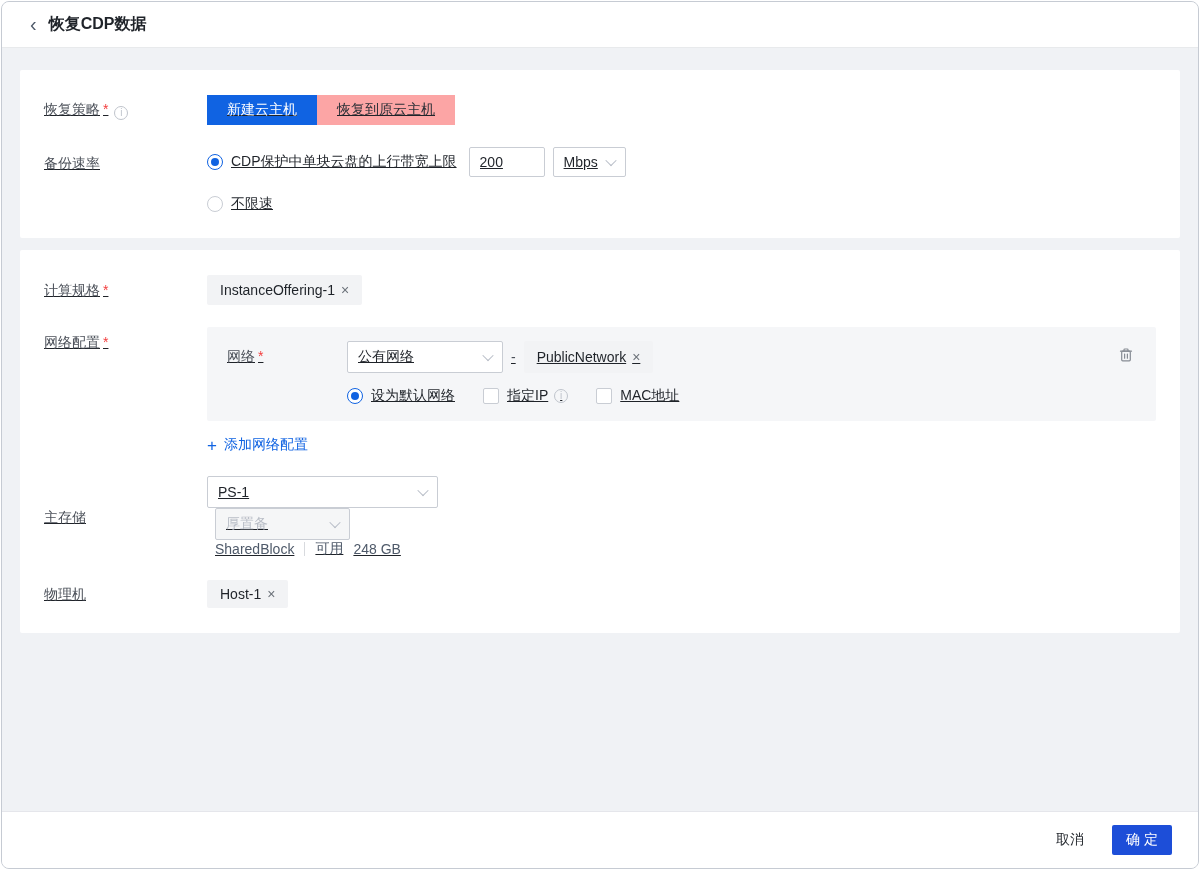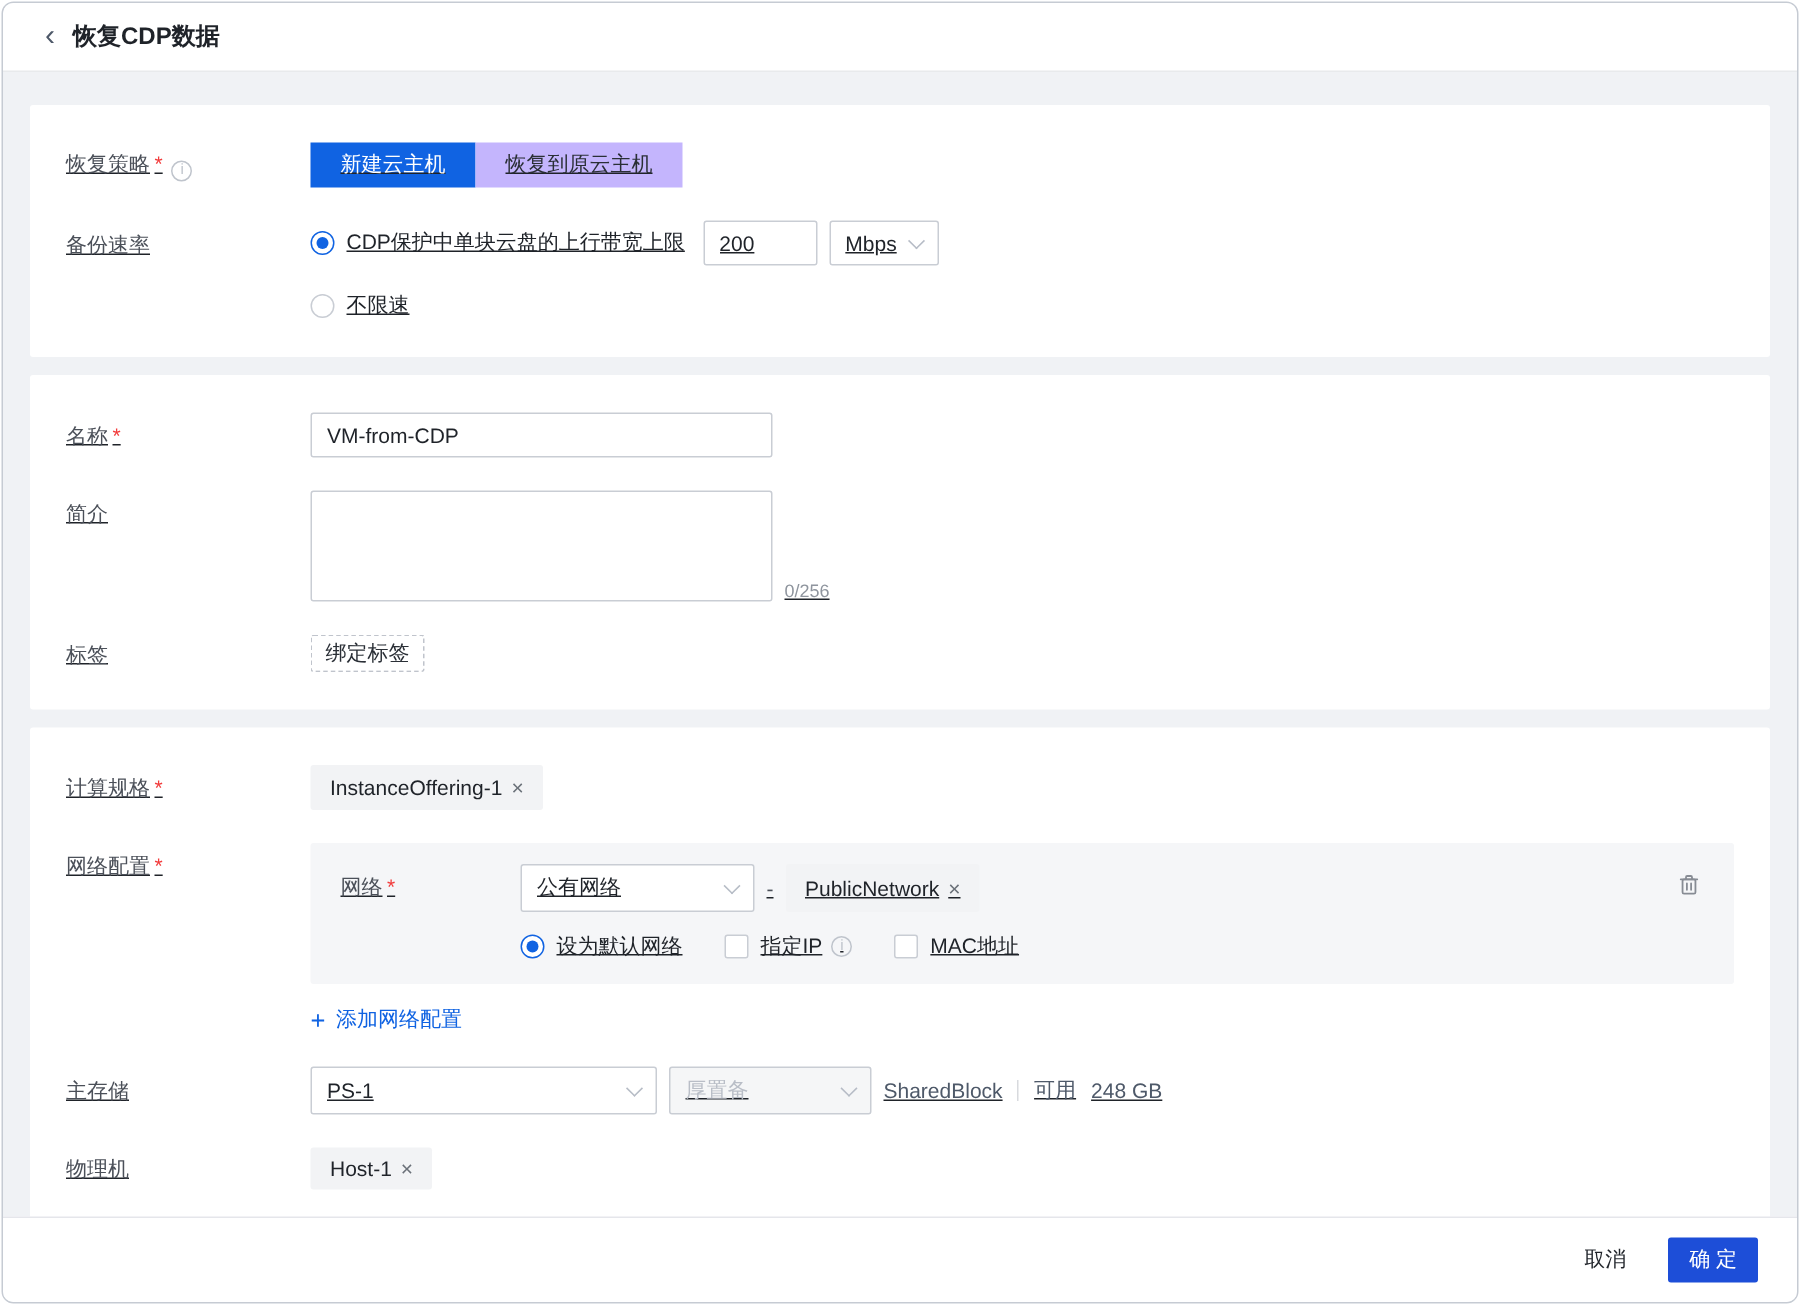--- a/index.html
+++ b/index.html
@@ -51,7 +51,7 @@
   .seg-btn {
     height:30px; padding:0 20px; font-size:14px;
     display:flex; align-items:center; cursor:pointer;
-    background:#c4b5fd; color:#2a2f36;
+    background:#fca5a5; color:#2a2f36;
   }
   .seg-btn.active { background:#1063e2; color:#fff; }
 

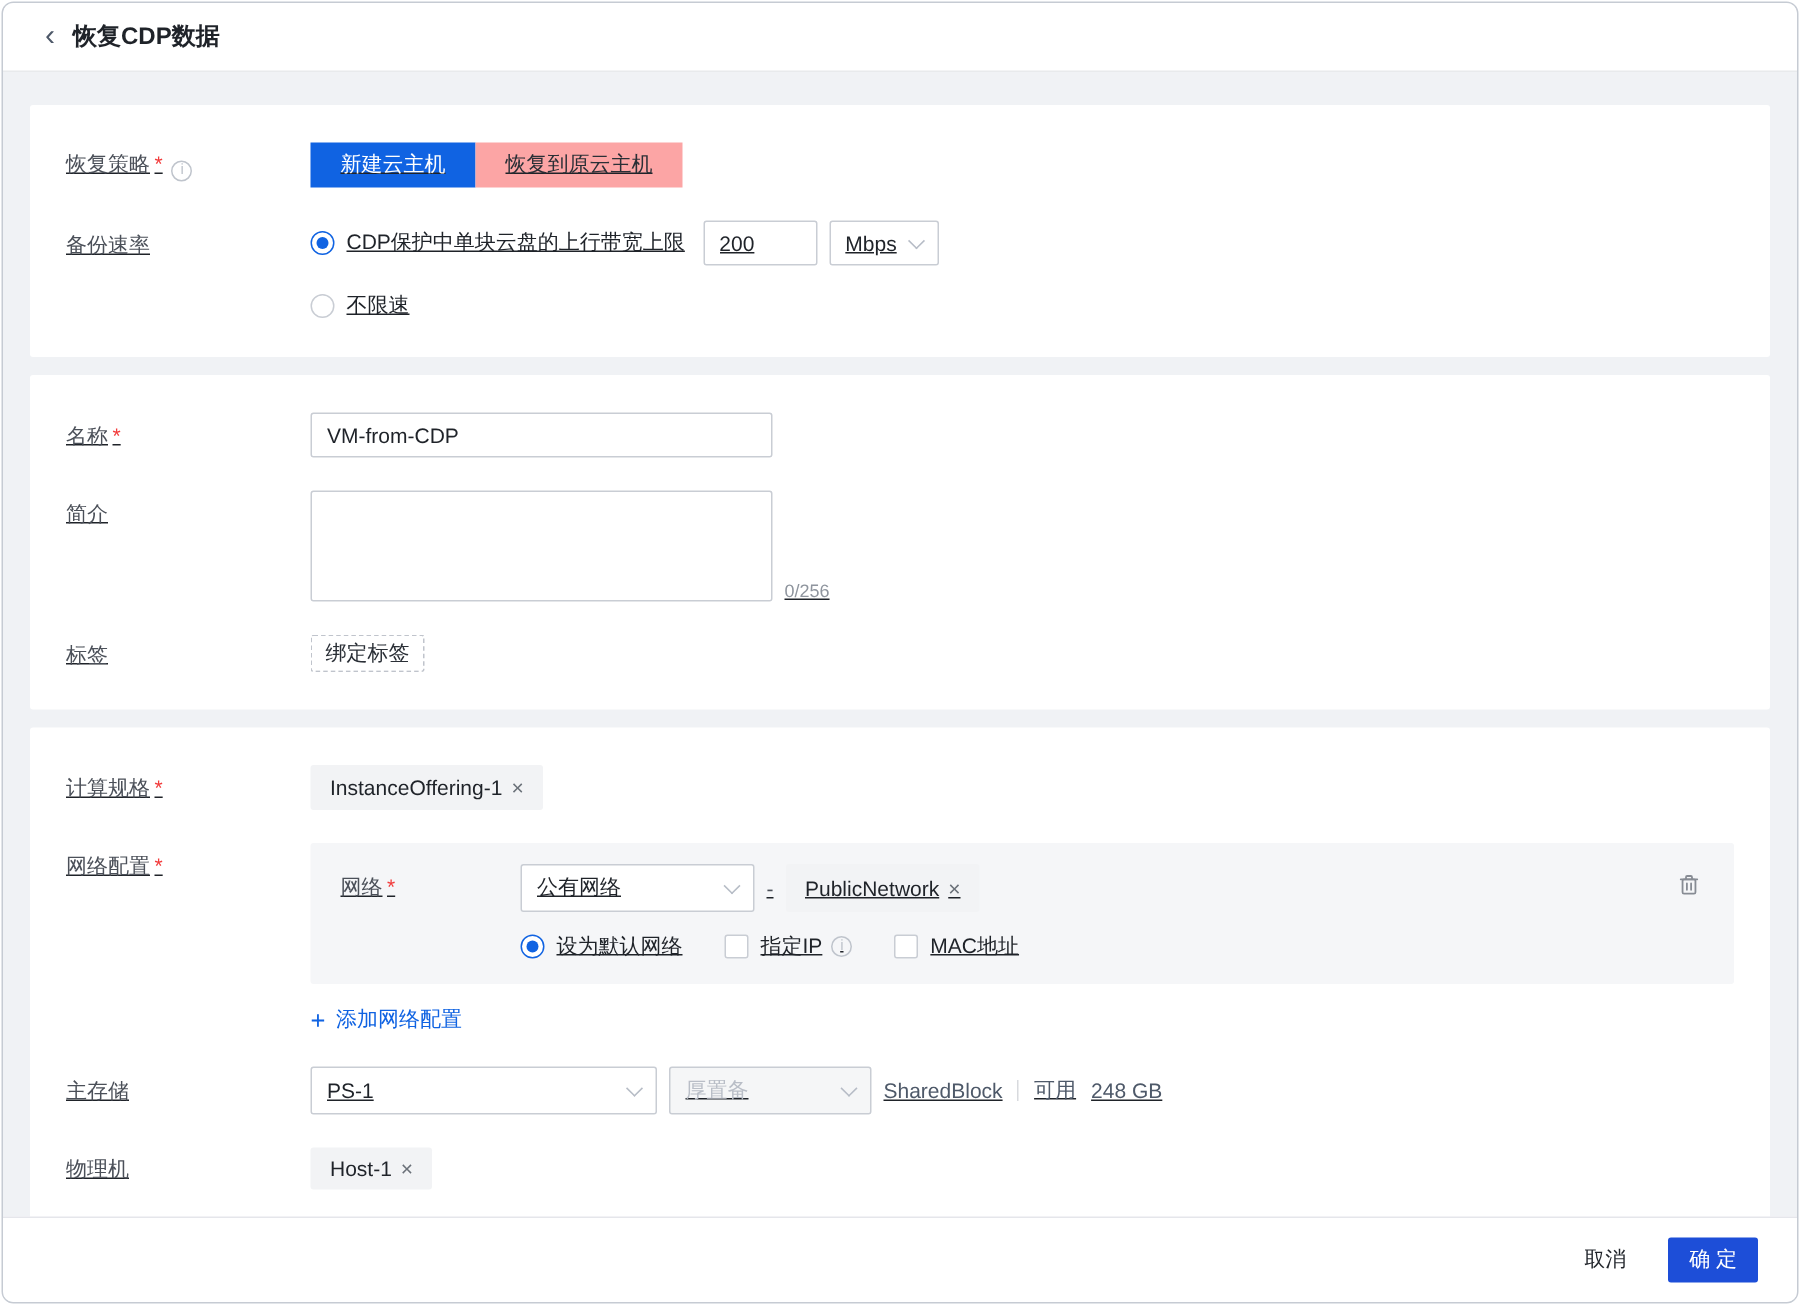--- a/index.html
+++ b/index.html
@@ -191,29 +191,6 @@
       </div>
     </div>
 
-    <div class="card">
-      <div class="row">
-        <div class="lbl center">
-          <span>名称</span><span class="req">*</span>
-        </div>
-        <div class="ctrl">
-          <input class="input" style="width: 308px;" value="VM-from-CDP">
-        </div>
-      </div>
-      <div class="row">
-        <div class="lbl">简介</div>
-        <div class="ctrl descwrap">
-          <textarea class="input" style=""></textarea>
-          <span class="counter">0/256</span>
-        </div>
-      </div>
-      <div class="row">
-        <div class="lbl center">标签</div>
-        <div class="ctrl">
-          <button class="dashed-btn">绑定标签</button>
-        </div>
-      </div>
-    </div>
 
     <div class="card">
       <div class="row">

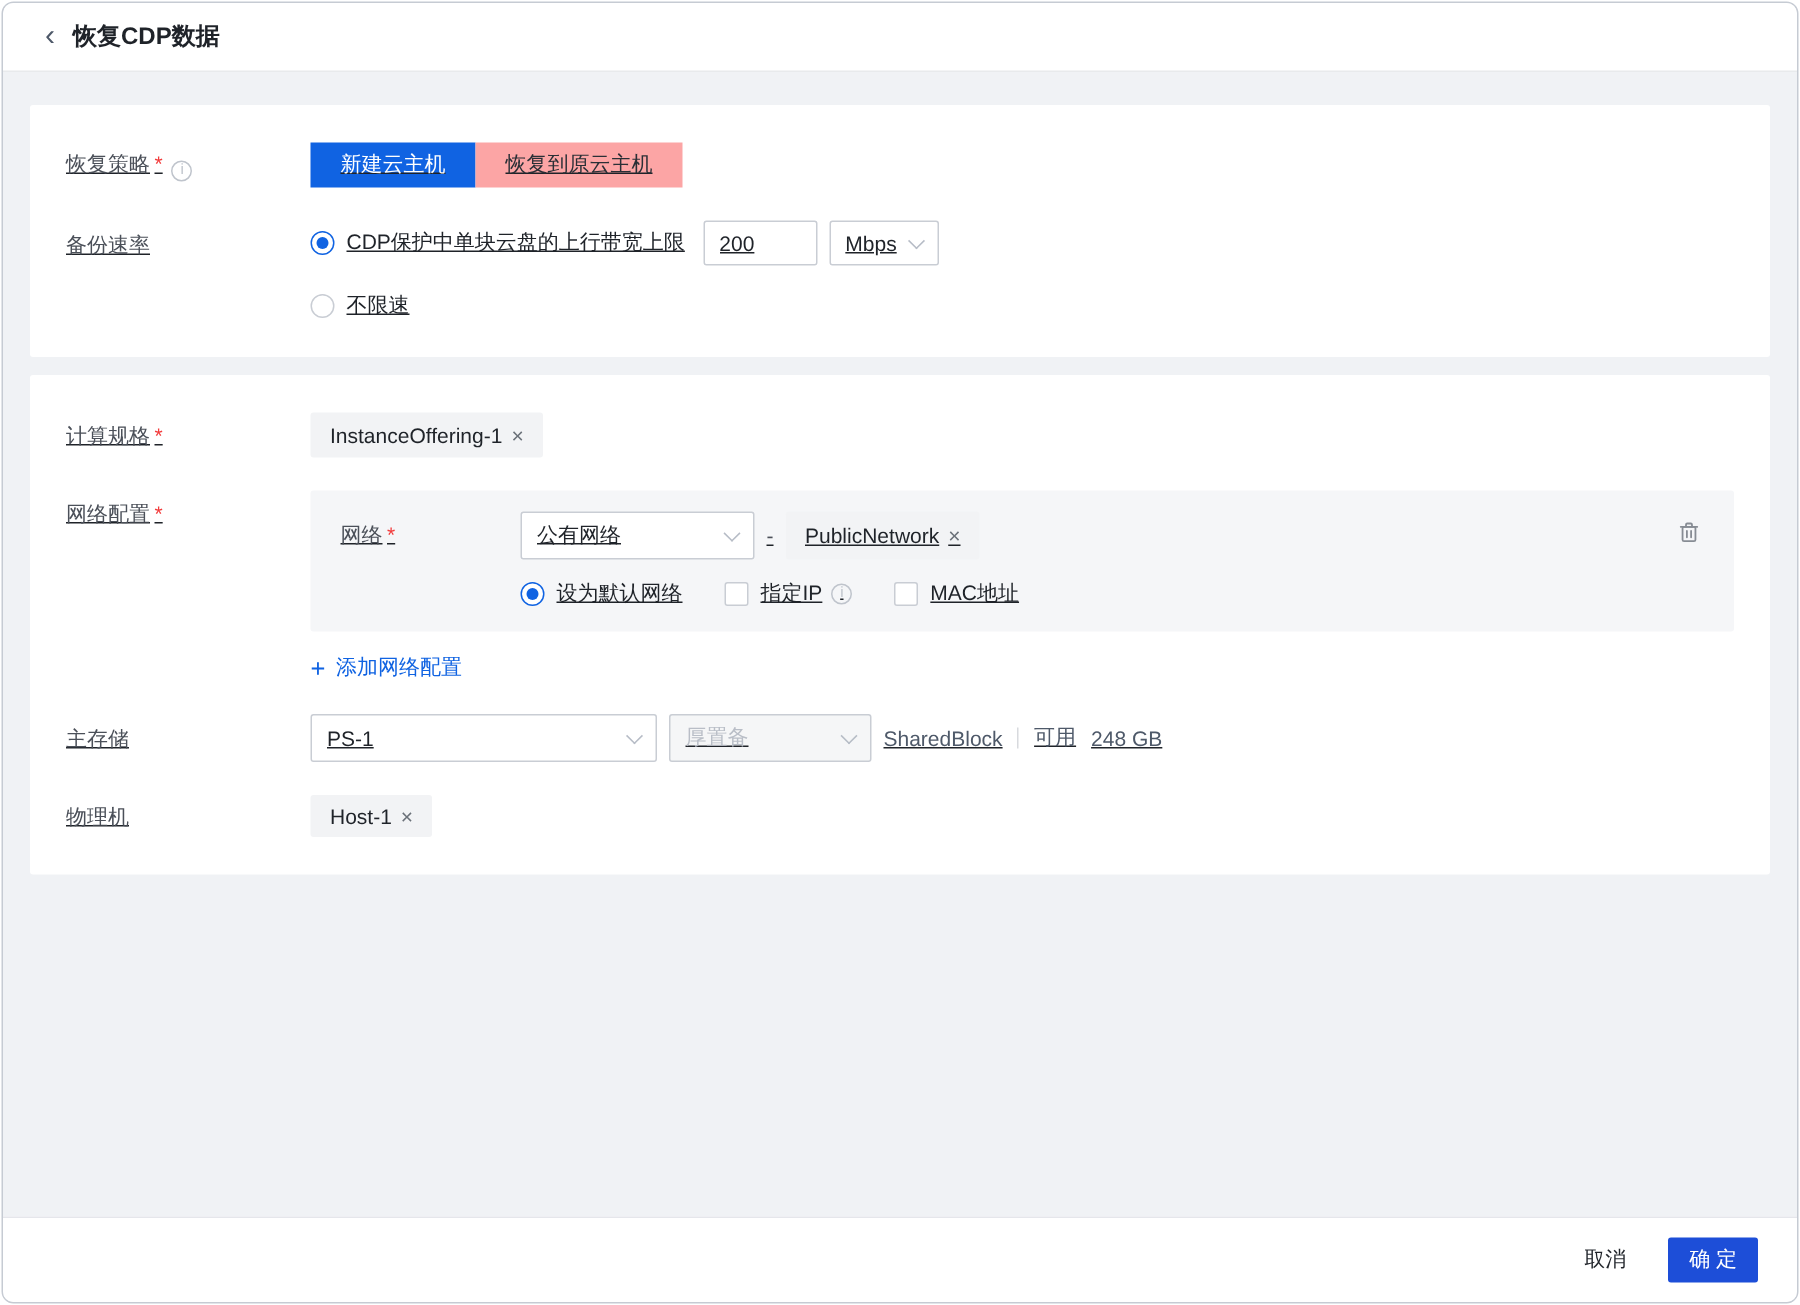--- a/index.html
+++ b/index.html
@@ -258,7 +258,7 @@
 
       <div class="row">
         <div class="lbl center">主存储</div>
-        <div class="ctrl" style="display:flex; ">
+        <div class="ctrl" style="display:flex; flex-direction:column;">
           <div class="select" style="width:231px; height:32px;">
             <span>PS-1</span>
             <span class="chev"></span>

